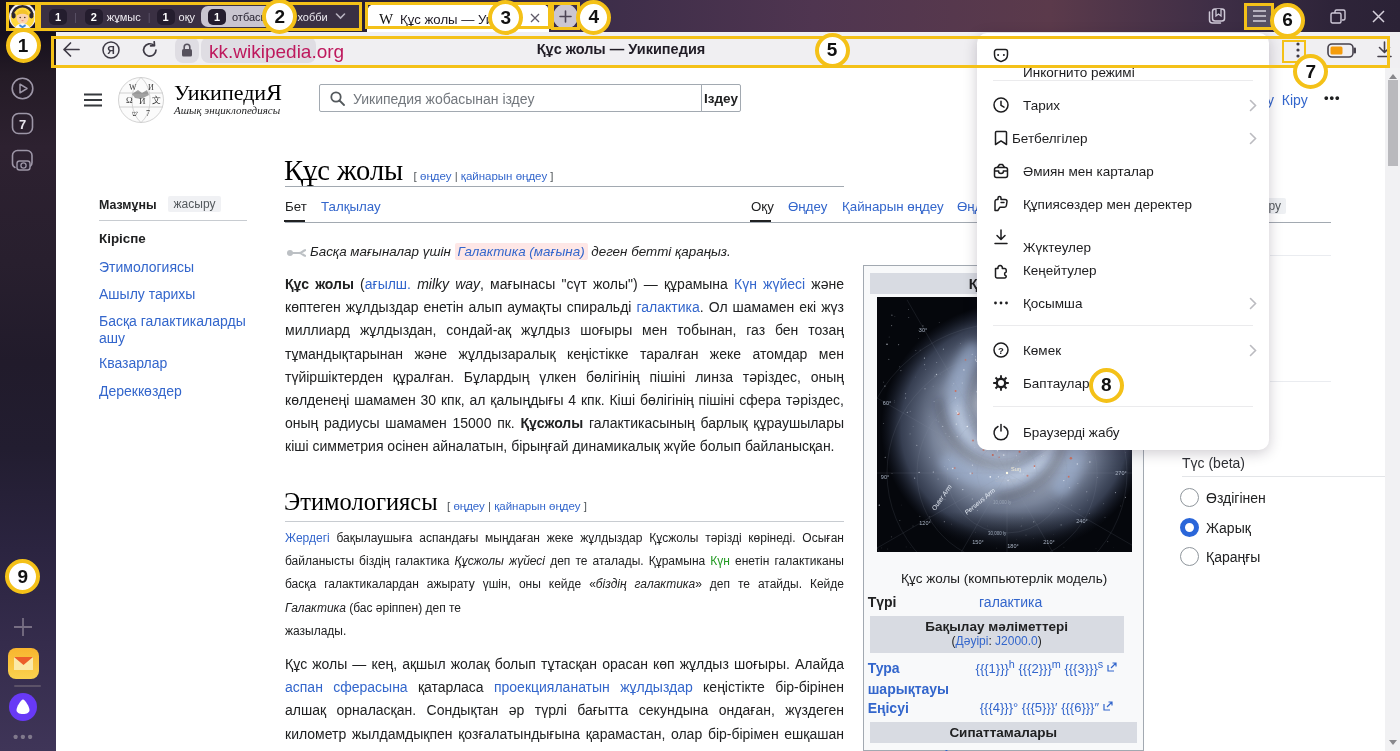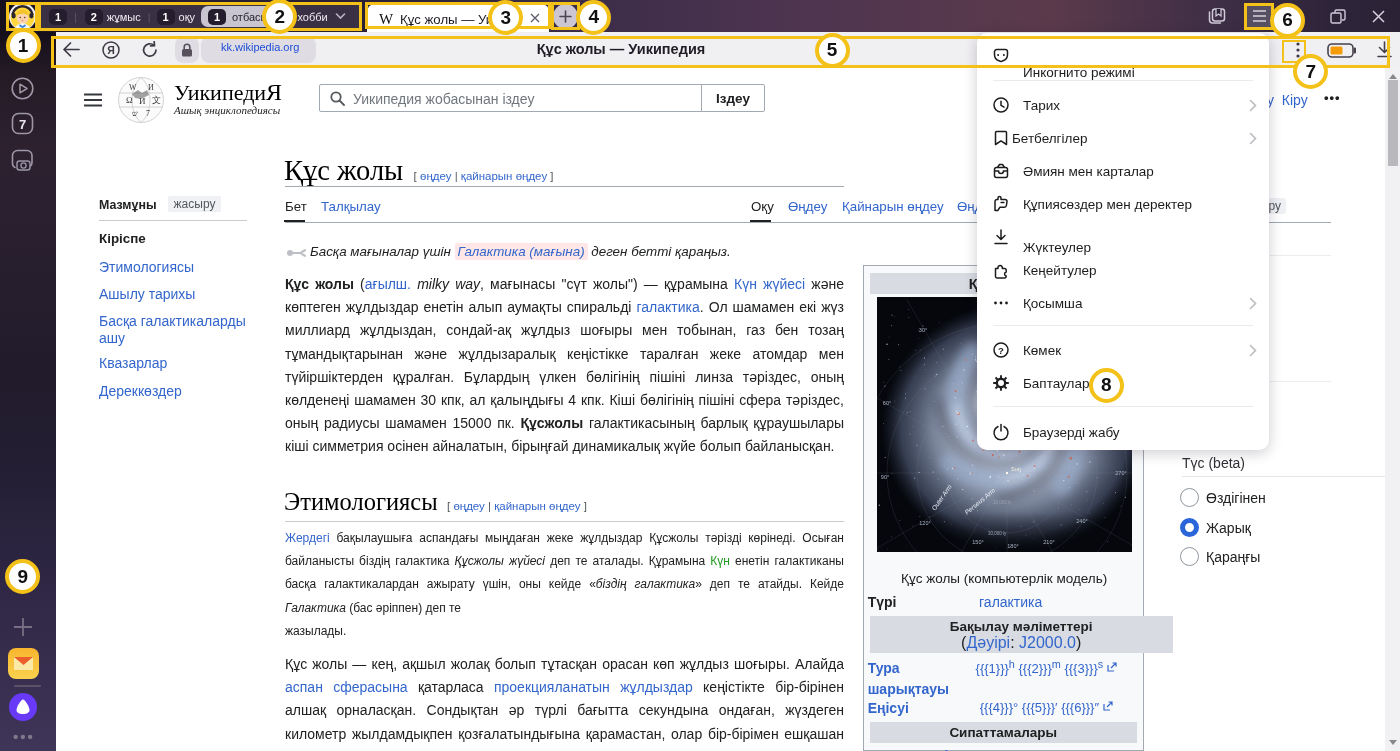--- a/index.html
+++ b/index.html
@@ -616,7 +616,7 @@
   </svg>
 
   <div class="abs" style="left:145px;top:5px;width:115px;height:26px;background:#dfdde3;border-radius:8px;"></div>
-  <span class="abs" style="left:153px;top:9px;font-size:11px;color:#1d4ed8;margin-left:12px;">kk.wikipedia.org</span>
+  <span class="abs" style="left:153px;top:9px;font-size:19px;color:#be185d;">kk.wikipedia.org</span>
 
   <span class="abs" style="left:409px;top:9px;width:312px;text-align:center;font-size:14.5px;color:#211d26;font-weight:bold;white-space:nowrap;">Құс жолы — Уикипедия</span>
 

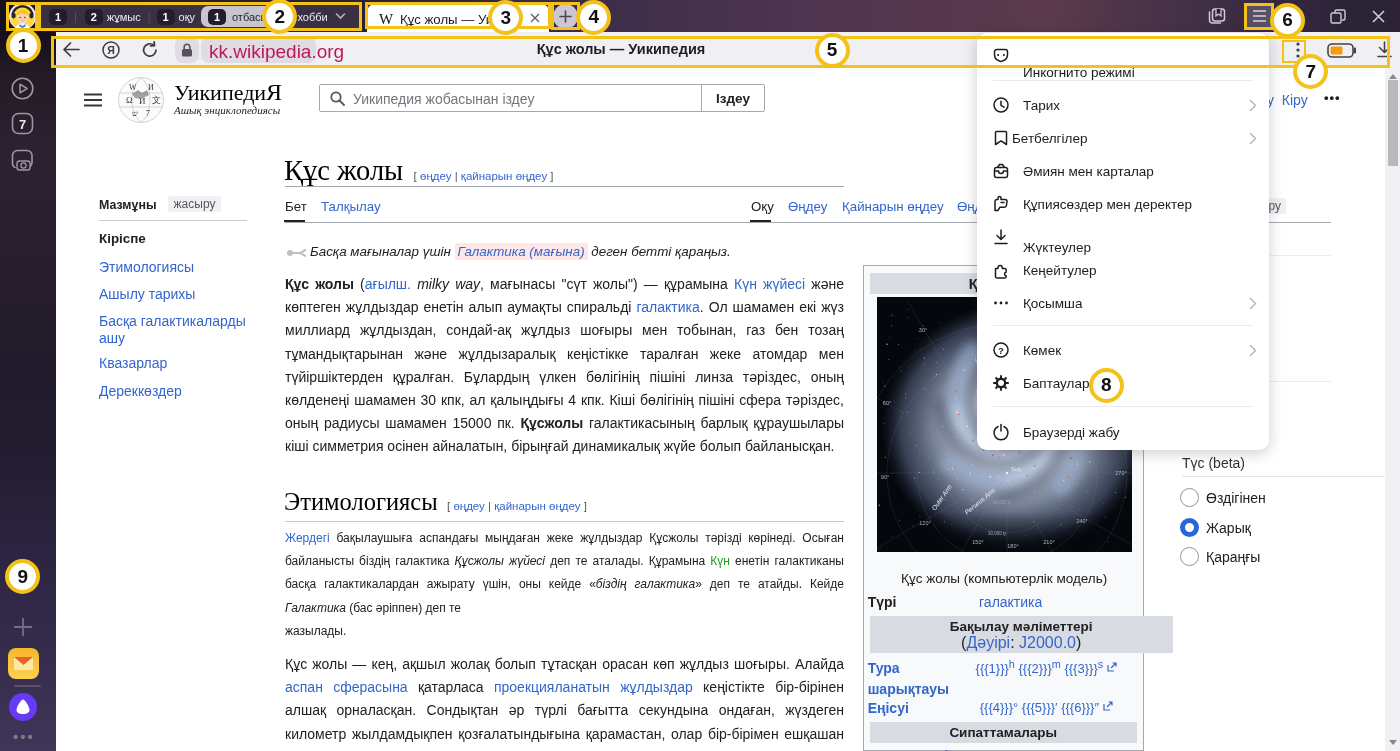--- a/index.html
+++ b/index.html
@@ -51,7 +51,7 @@
     <path d="M9.5 9.5 L14 14" stroke="#54595d" stroke-width="1.8" stroke-linecap="round"></path>
   </svg>
   <span class="abs" style="left:297px;top:23px;font-size:14px;color:#72777d;">Уикипедия жобасынан іздеу</span>
-  <div class="abs" style="left:645px;top:16px;width:64px;height:28px;border:1px solid #a2a9b1;border-radius:0 2px 2px 0;box-sizing:border-box;display:flex;align-items:center;justify-content:center;font-size:13.5px;font-weight:bold;color:#202122;">Іздеу</div>
+  <div class="abs" style="left:645px;top:16px;width:40px;height:28px;border:1px solid #a2a9b1;border-radius:0 2px 2px 0;box-sizing:border-box;display:flex;align-items:center;justify-content:center;font-size:13.5px;font-weight:bold;color:#202122;">Іздеу</div>
 
   <span class="abs blue" style="left:1211px;top:24px;font-size:14px;">у&nbsp; Кіру</span>
   <span class="abs" style="left:1268px;top:22px;font-size:13px;font-weight:bold;letter-spacing:1px;color:#202122;">•••</span>

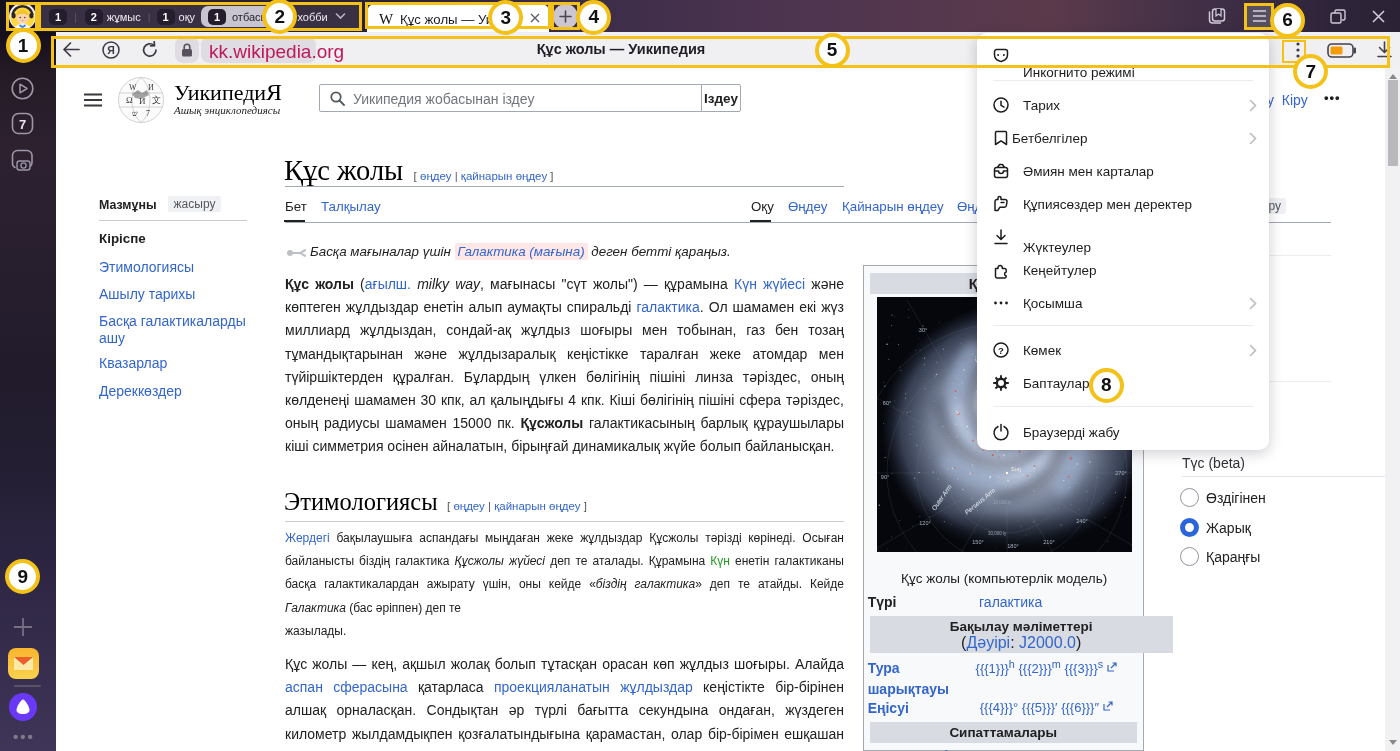--- a/index.html
+++ b/index.html
@@ -555,7 +555,7 @@
     <div class="abs" style="left:0;top:305px;width:281px;text-align:center;font-size:13.5px;">Құс жолы (компьютерлік модель)</div>
     <div class="abs" style="left:4px;top:328px;font-size:14px;font-weight:bold;">Түрі</div>
     <div class="abs blue" style="left:87px;top:328px;width:120px;text-align:center;font-size:14px;">галактика</div>
-    <div class="abs" style="left:6px;top:350px;width:303px;height:37px;background:#d8dbe2;">
+    <div class="abs" style="left:6px;top:350px;width:254px;height:37px;background:#d8dbe2;">
       <div style="text-align:center;font-size:13.5px;font-weight:bold;margin-top:3px;">Бақылау мәліметтері</div>
       <div style="text-align:center;font-size:16px;">(<a class="blue">Дәуірі</a>: <a class="blue">J2000.0</a>)</div>
     </div>

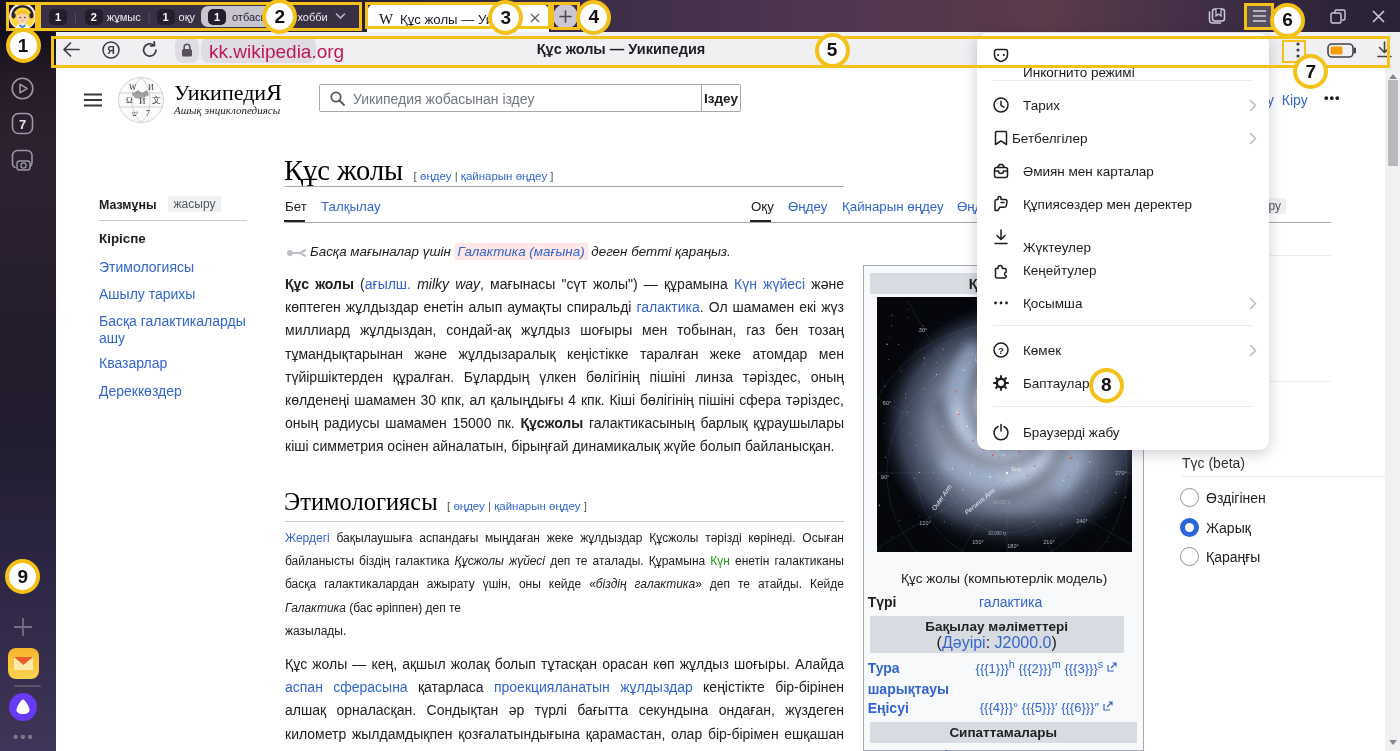--- a/index.html
+++ b/index.html
@@ -557,7 +557,7 @@
     <div class="abs blue" style="left:87px;top:328px;width:120px;text-align:center;font-size:14px;">галактика</div>
     <div class="abs" style="left:6px;top:350px;width:254px;height:37px;background:#d8dbe2;">
       <div style="text-align:center;font-size:13.5px;font-weight:bold;margin-top:3px;">Бақылау мәліметтері</div>
-      <div style="text-align:center;font-size:16px;">(<a class="blue">Дәуірі</a>: <a class="blue">J2000.0</a>)</div>
+      <div style="text-align:center;font-size:12px;">(<a class="blue">Дәуірі</a>: <a class="blue">J2000.0</a>)</div>
     </div>
     <div class="abs blue" style="left:4px;top:392px;font-size:14px;font-weight:bold;line-height:21px;">Тура<br>шарықтауы</div>
     <div class="abs blue" style="left:95px;top:392px;width:175px;text-align:center;font-size:13px;">{{{1}}}<sup>h</sup> {{{2}}}<sup>m</sup> {{{3}}}<sup>s</sup> <svg width="10" height="10" viewBox="0 0 10 10" style="vertical-align:1px;">

